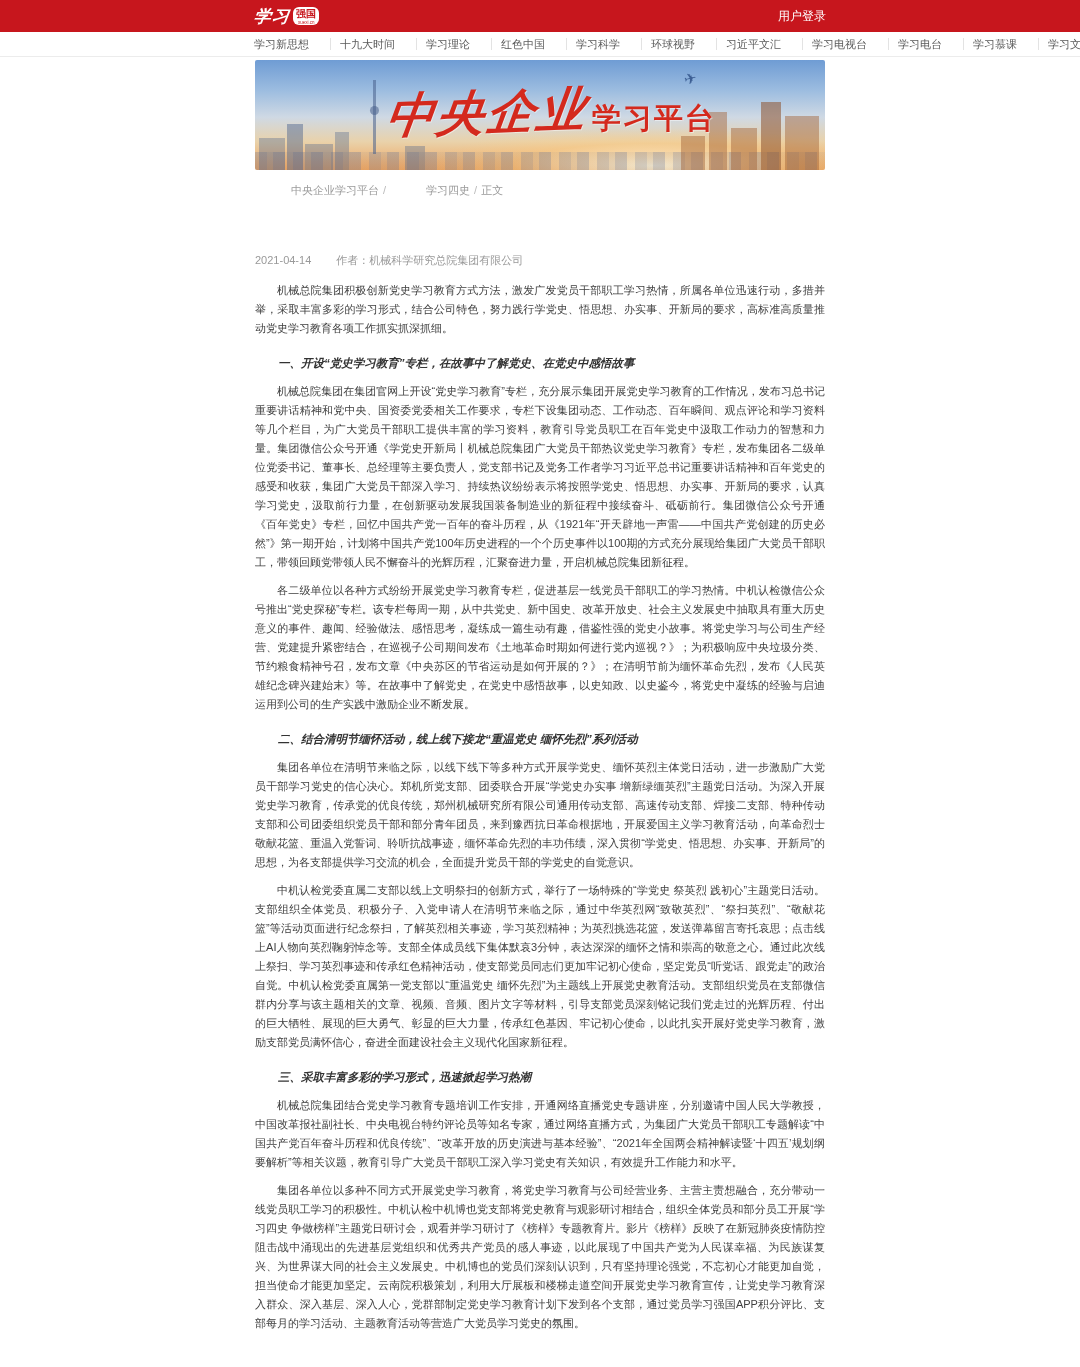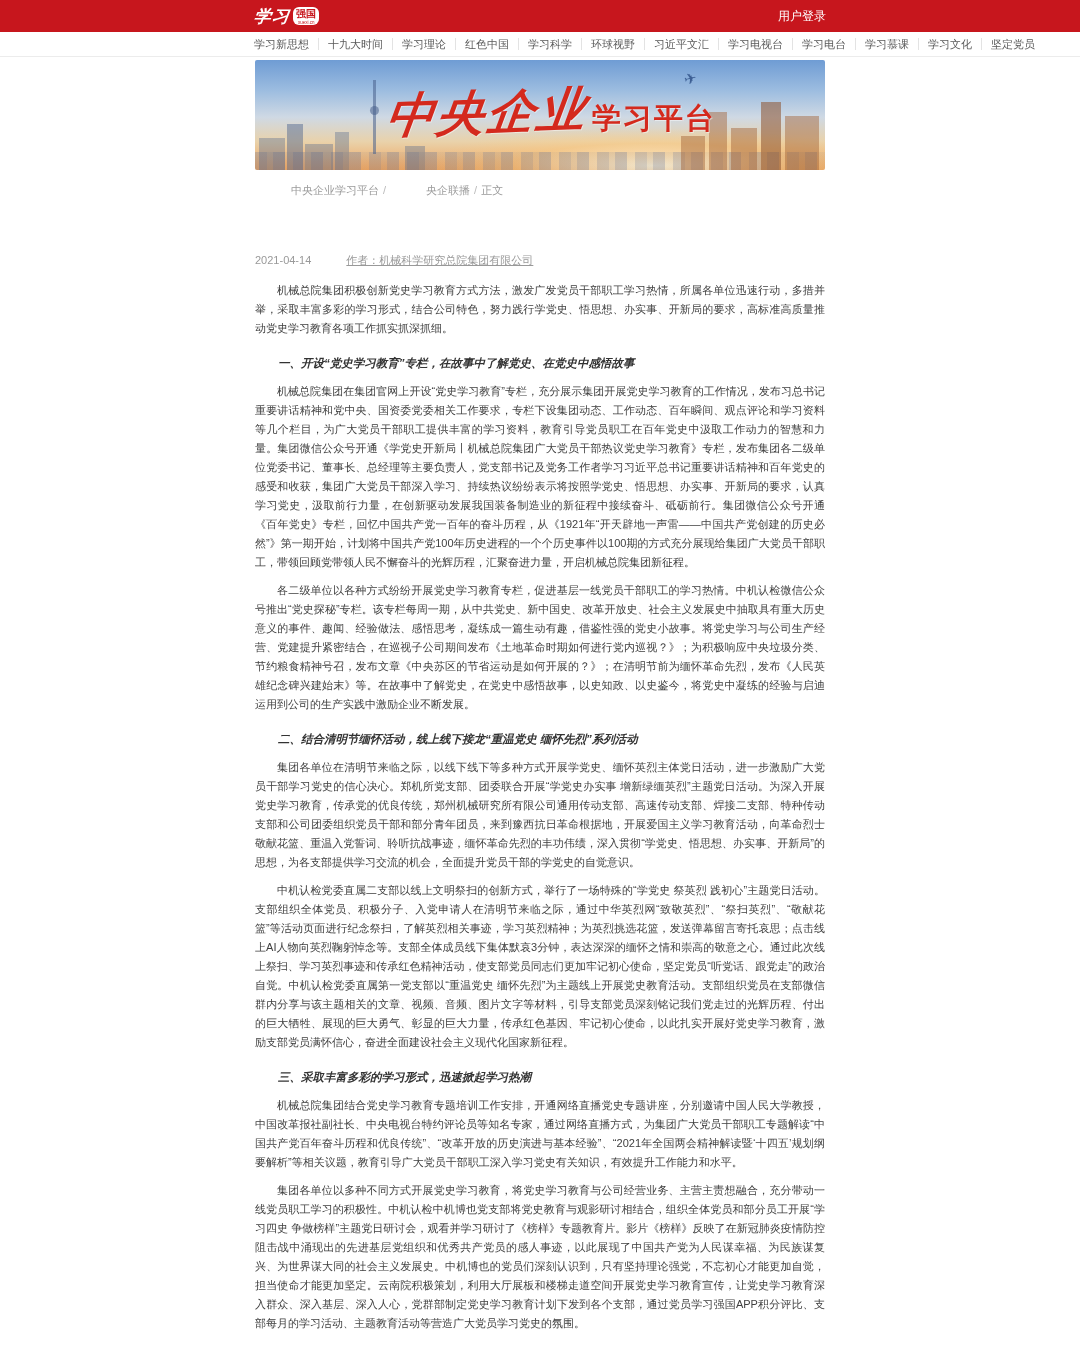--- a/index.html
+++ b/index.html
@@ -30,7 +30,7 @@
   .navbar { background:#fff; border-bottom:1px solid #ececec; }
   .nav-inner {
     width:572px; margin:0 auto; height:24px;
-    display:flex; align-items:center;
+    display:flex; align-items:center;gap:12px;
   }
   .nav-item {
     font-size:11px; color:#5a5a5a; padding:0 9px; line-height:12px;

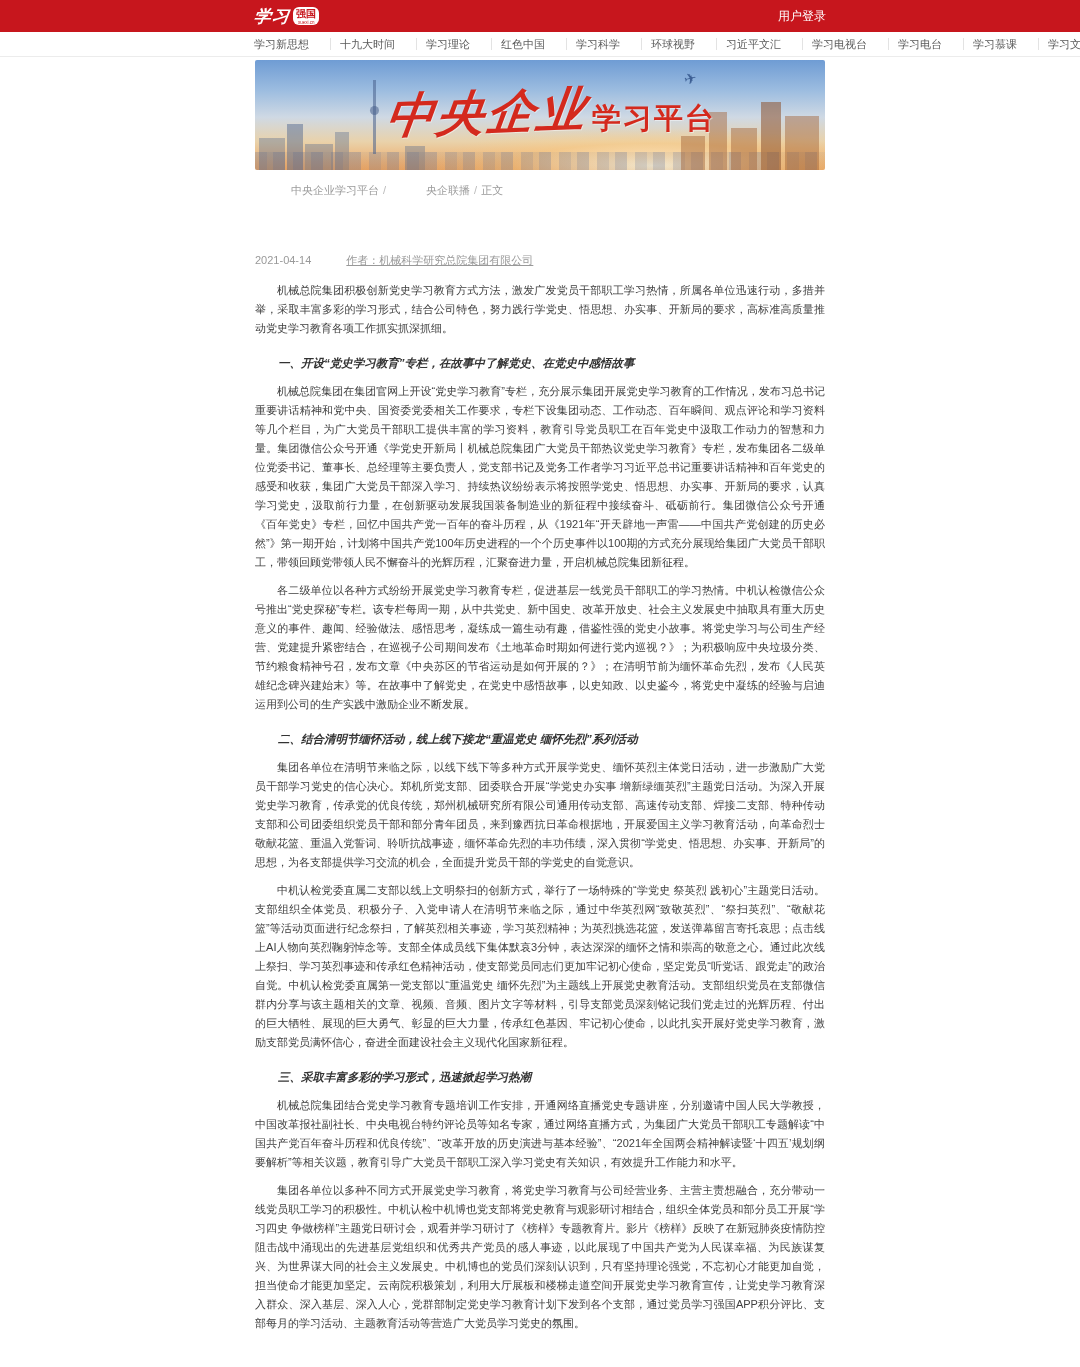--- a/index.html
+++ b/index.html
@@ -167,7 +167,7 @@
   </div>
 </div>
 
-<div class="breadcrumb"><span class="bc-item bc-link">中央企业学习平台</span><span class="bc-sep">/</span><span class="bc-item bc-link">央企联播</span><span class="bc-sep">/</span><span class="bc-item">正文</span></div>
+<div class="breadcrumb"><span class="bc-item bc-link">中央企业学习平台</span><span class="bc-sep">/</span><span class="bc-item bc-link">学习四史</span><span class="bc-sep">/</span><span class="bc-item">正文</span></div>
 
 <article class="article">
   <div class="article-meta">

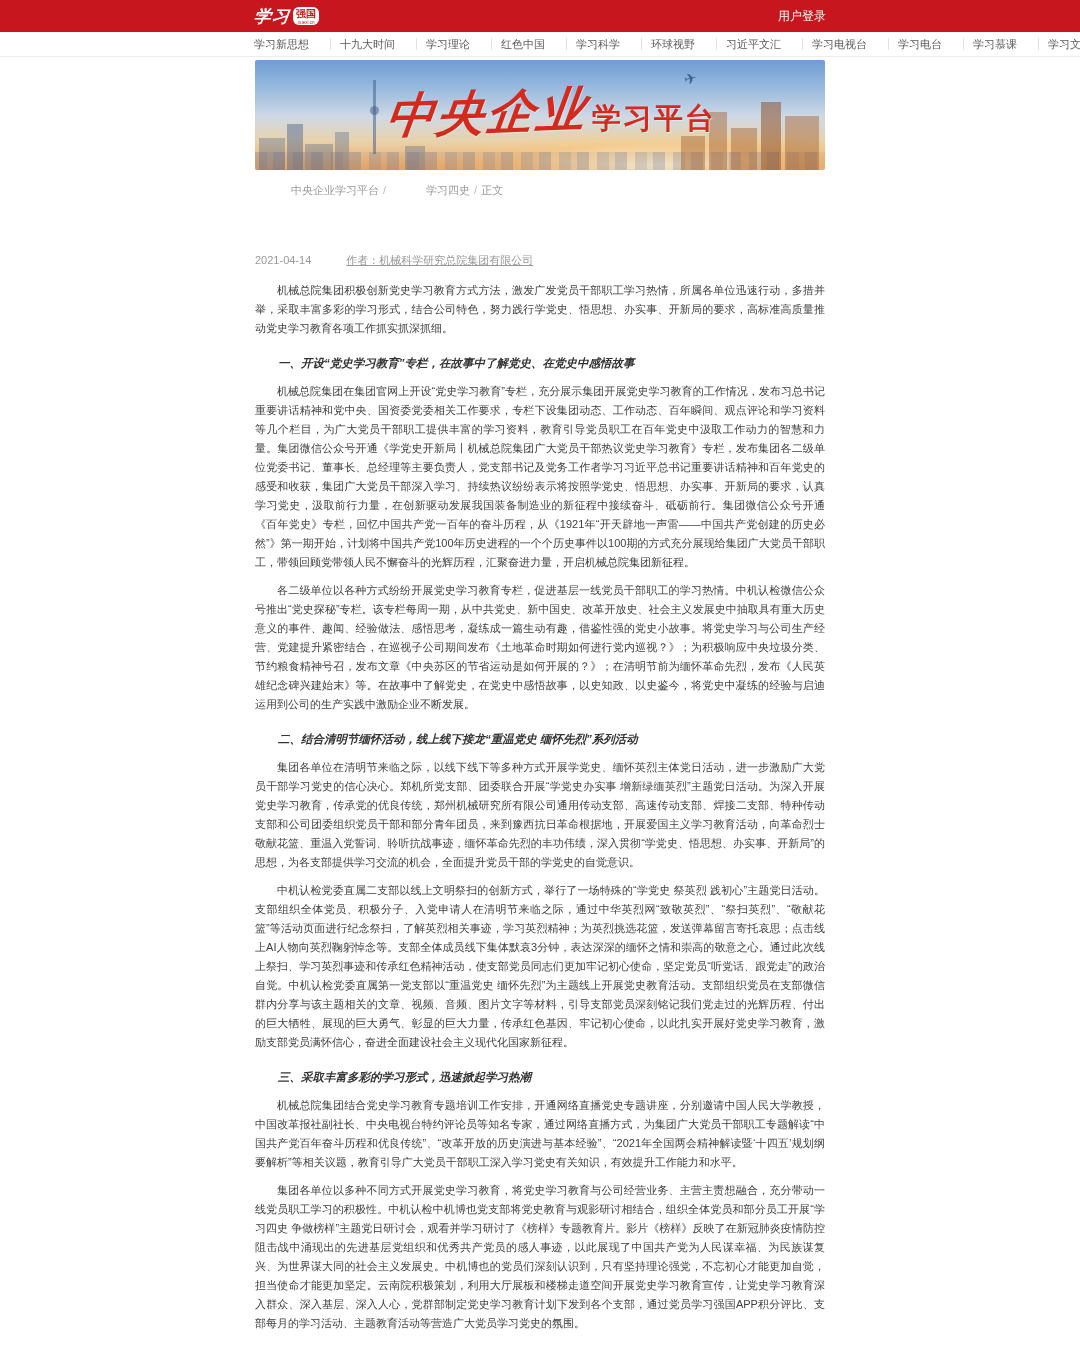--- a/index.html
+++ b/index.html
@@ -102,7 +102,7 @@
     color:#333; text-align:center;
   }
   .article-meta { margin-top:27px; font-size:11px; color:#999; }
-  .article-meta .meta-author { margin-left:32px;text-decoration:underline; }
+  .article-meta .meta-author { margin-left:22px; }
   .article-body { margin-top:13px; padding-bottom:40px; }
   .article-body p {
     margin:0 0 9px; font-size:11px; line-height:19px; color:#404040;

